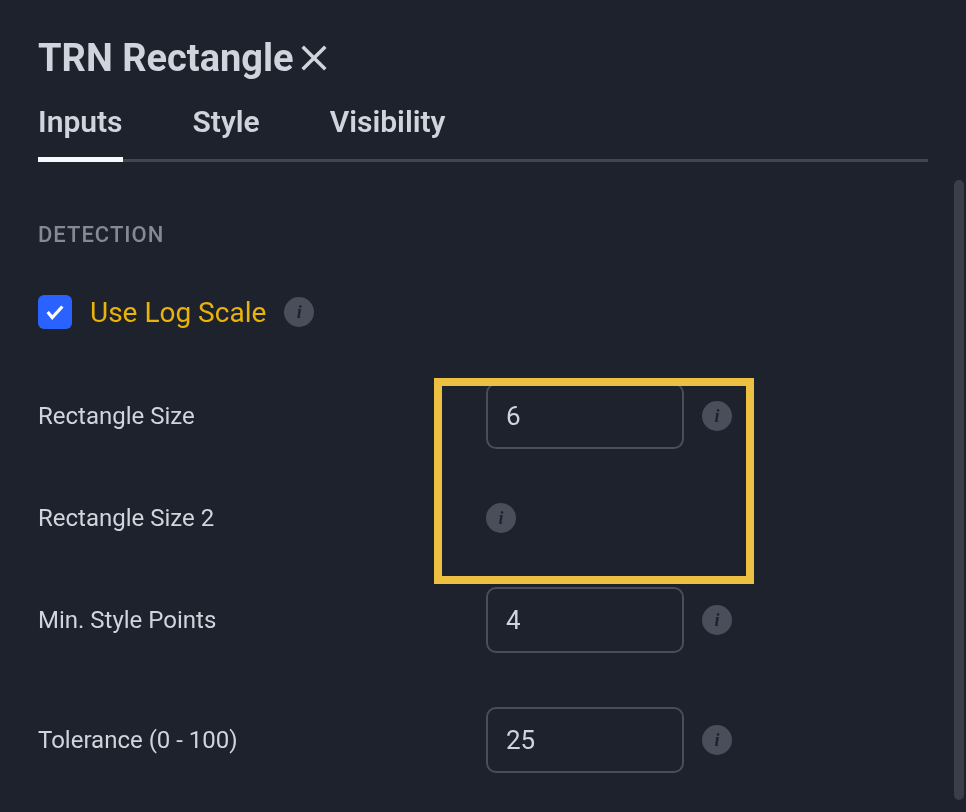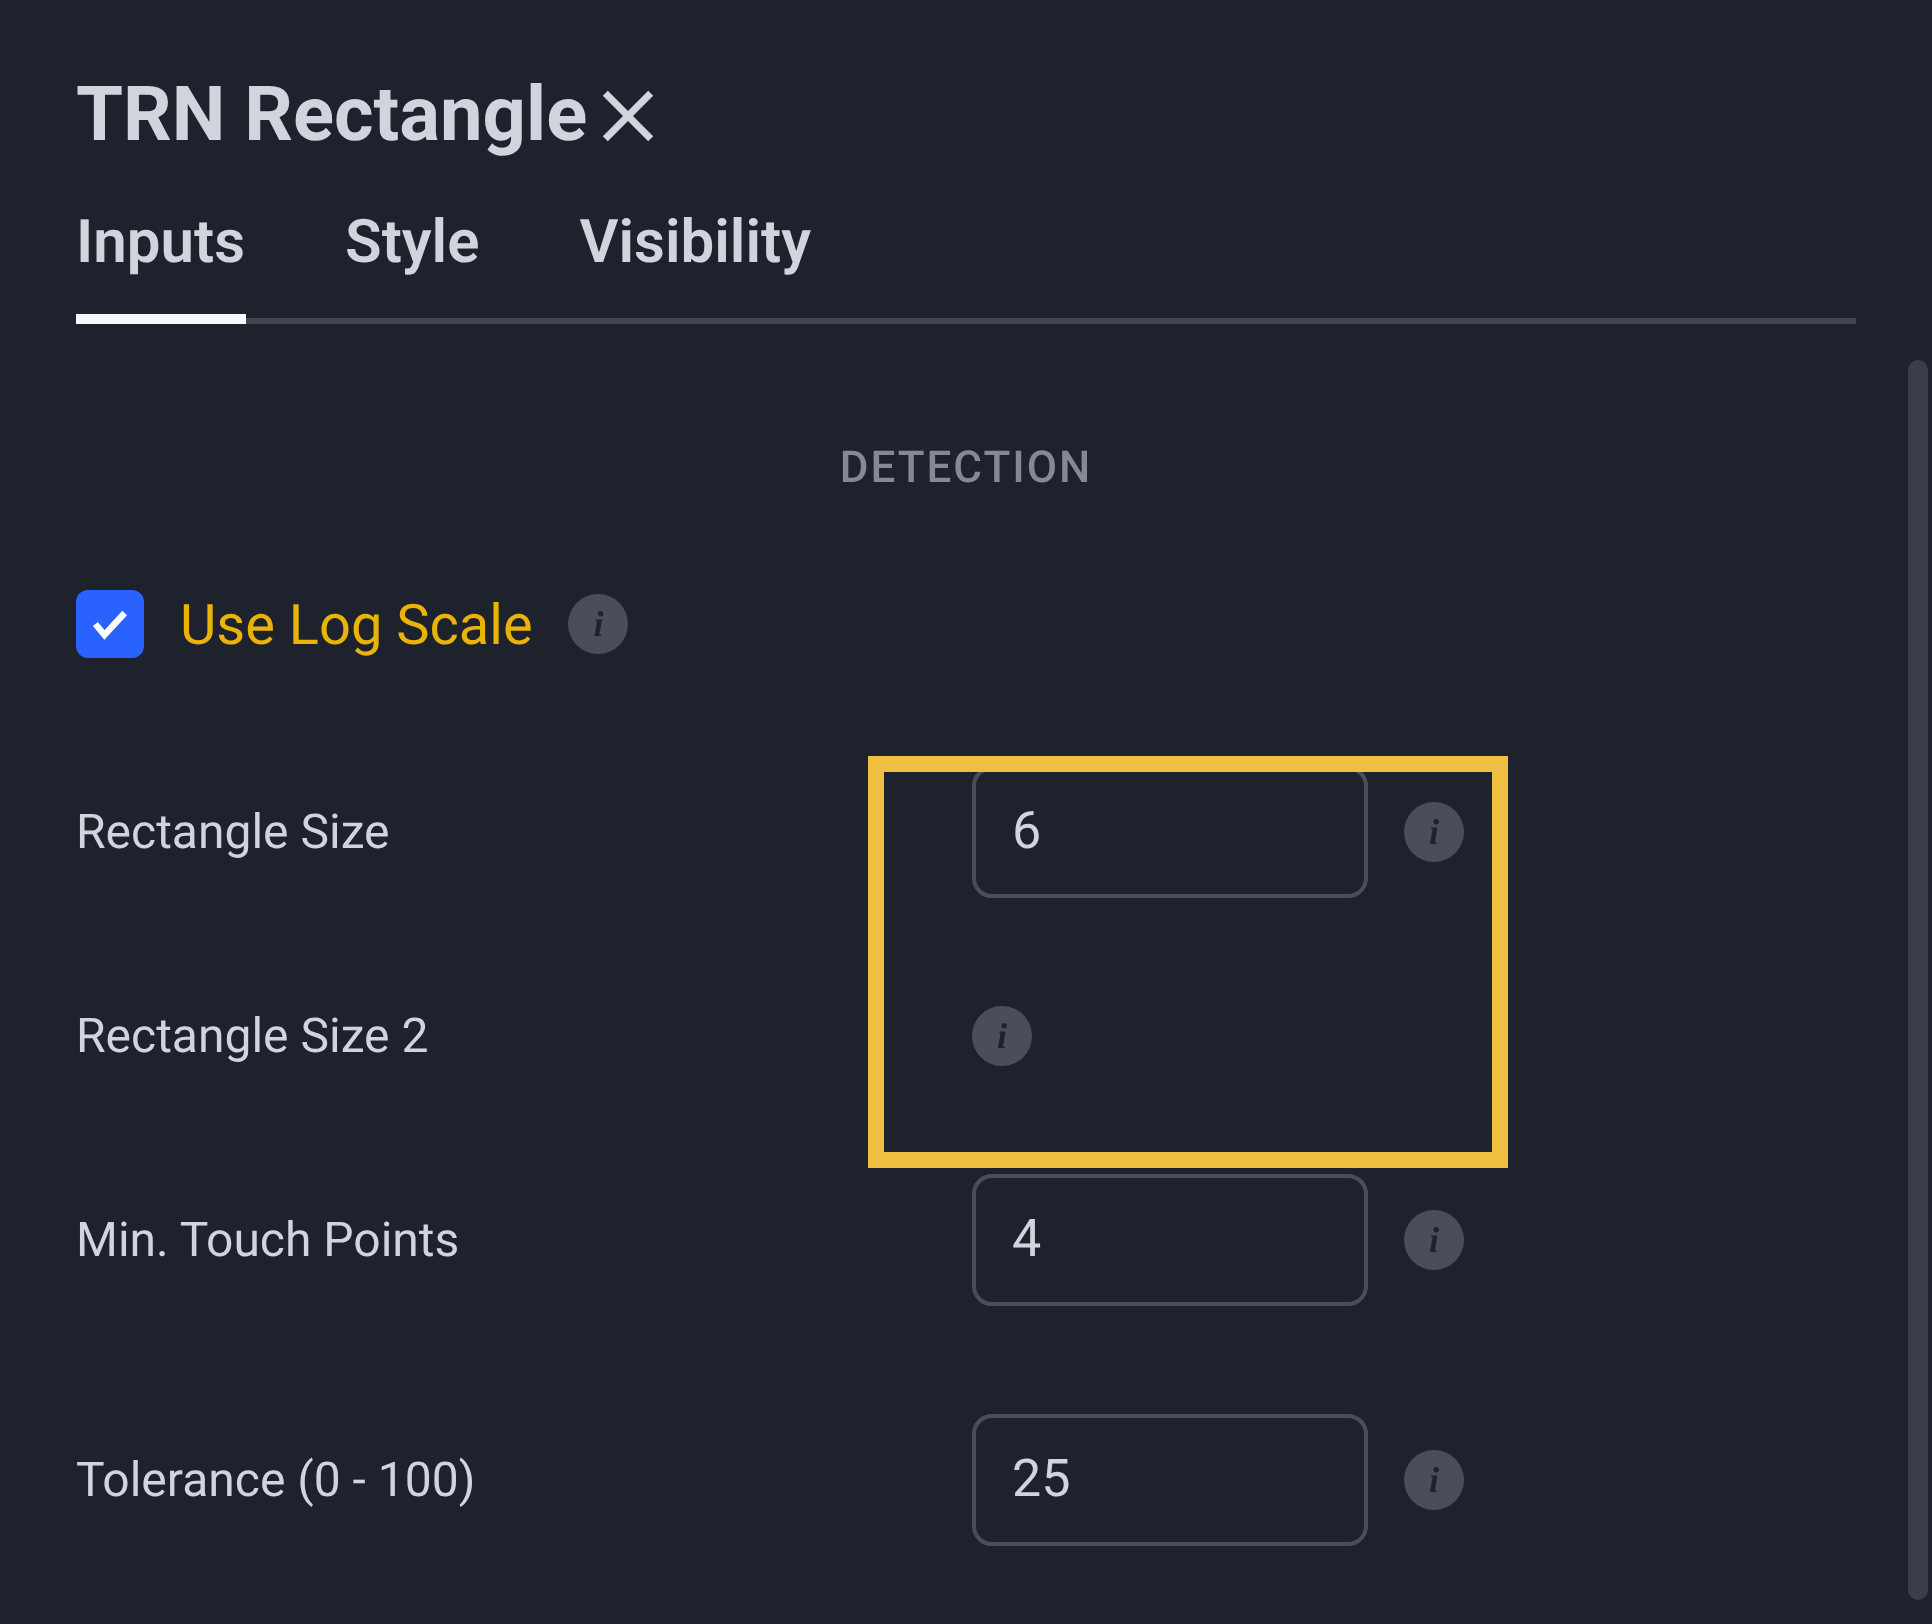--- a/index.html
+++ b/index.html
@@ -48,7 +48,7 @@
     }
     .tabs {
       display: flex;
-      gap: 50px;
+      gap: 70px;
       border-bottom: 3px solid #434651;
       position: relative;
     }

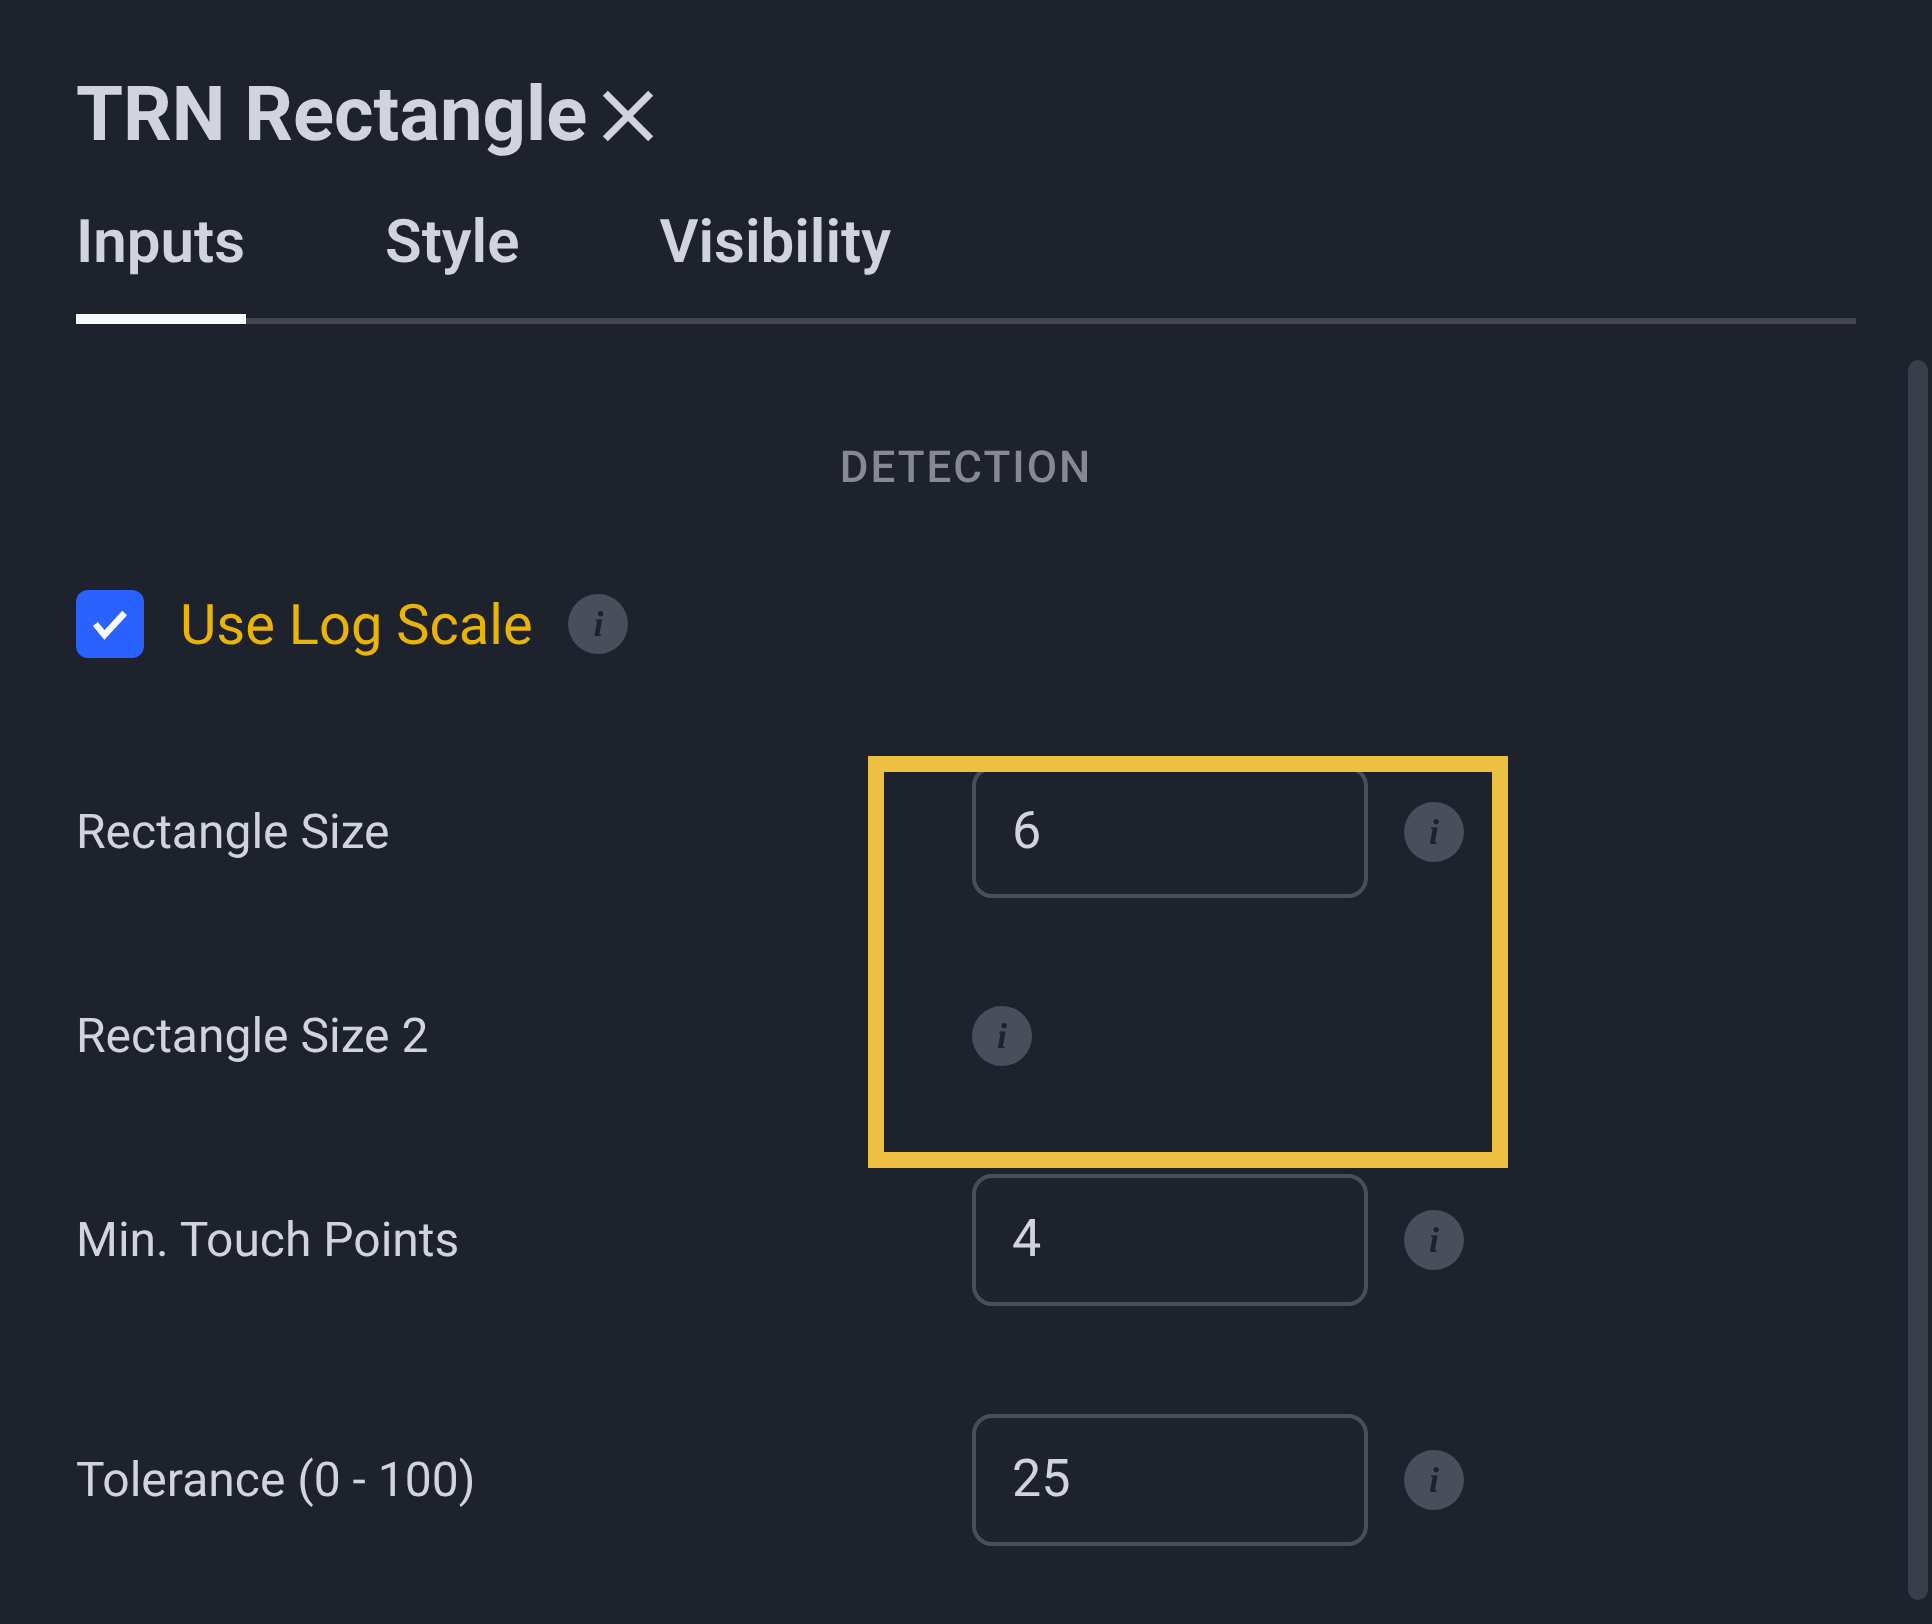--- a/index.html
+++ b/index.html
@@ -78,7 +78,6 @@
       color: #868993;
       letter-spacing: 1px;
       margin-bottom: 48px;
-      text-align: center;
     }
     .row {
       display: flex;

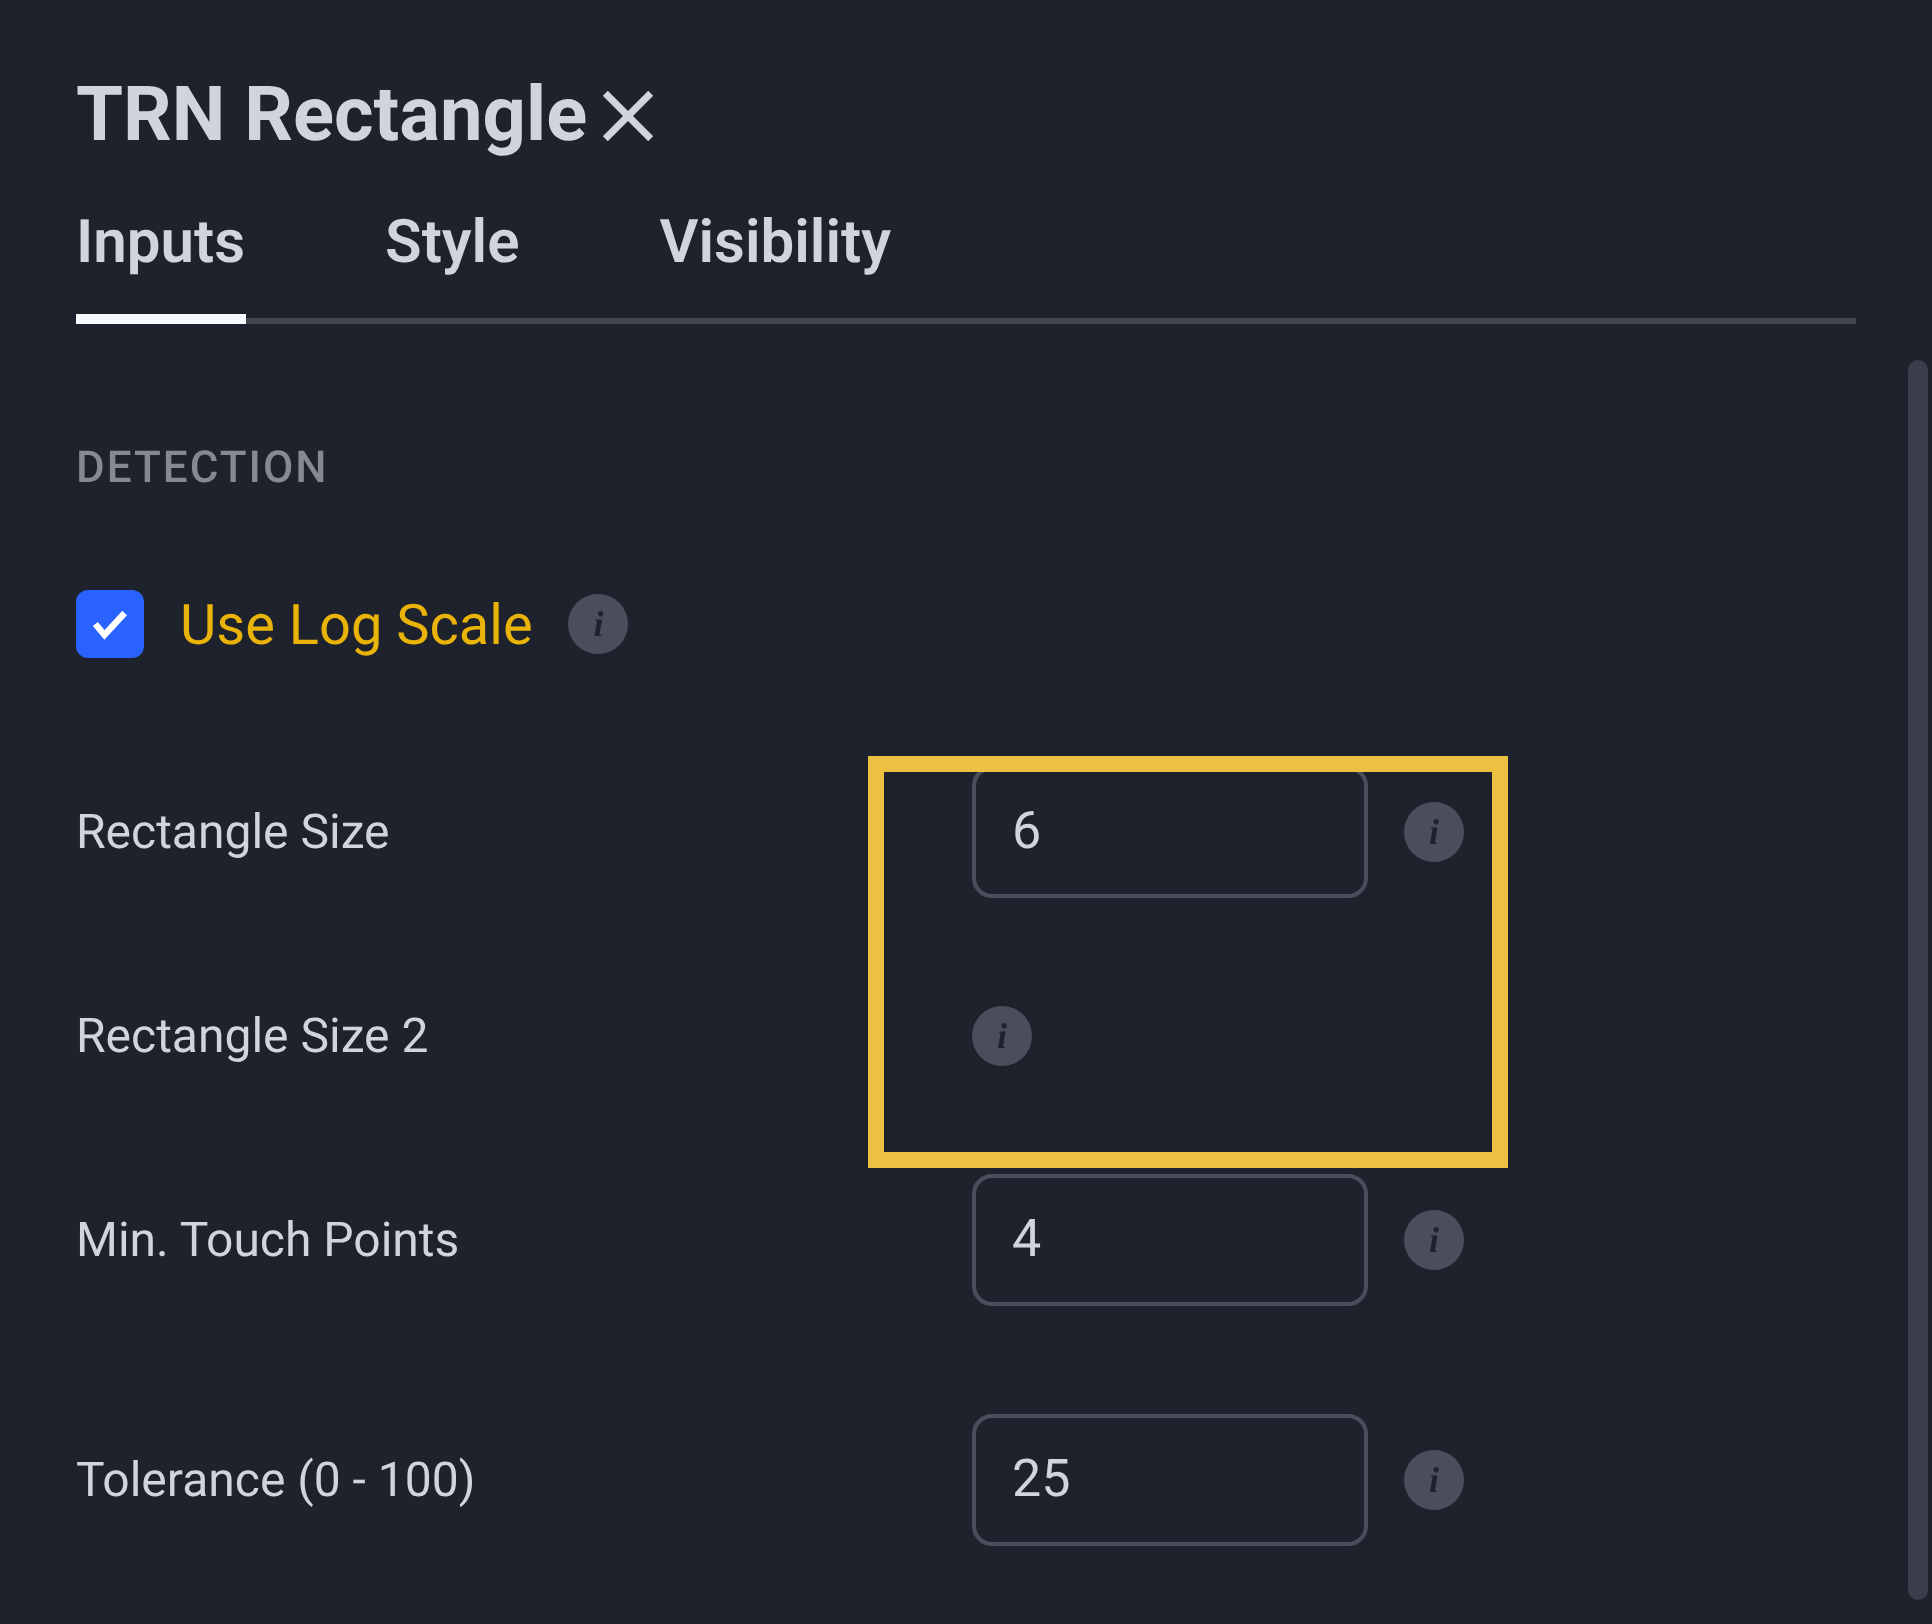--- a/index.html
+++ b/index.html
@@ -216,7 +216,7 @@
     </div>
 
     <div class="row">
-      <div class="field-label">Min. Touch Points</div>
+      <div class="field-label">Min. Style Points</div>
       <div class="input-wrap">
         <input class="num-input" type="text" value="4" style="">
         <div class="info-icon">i</div>

